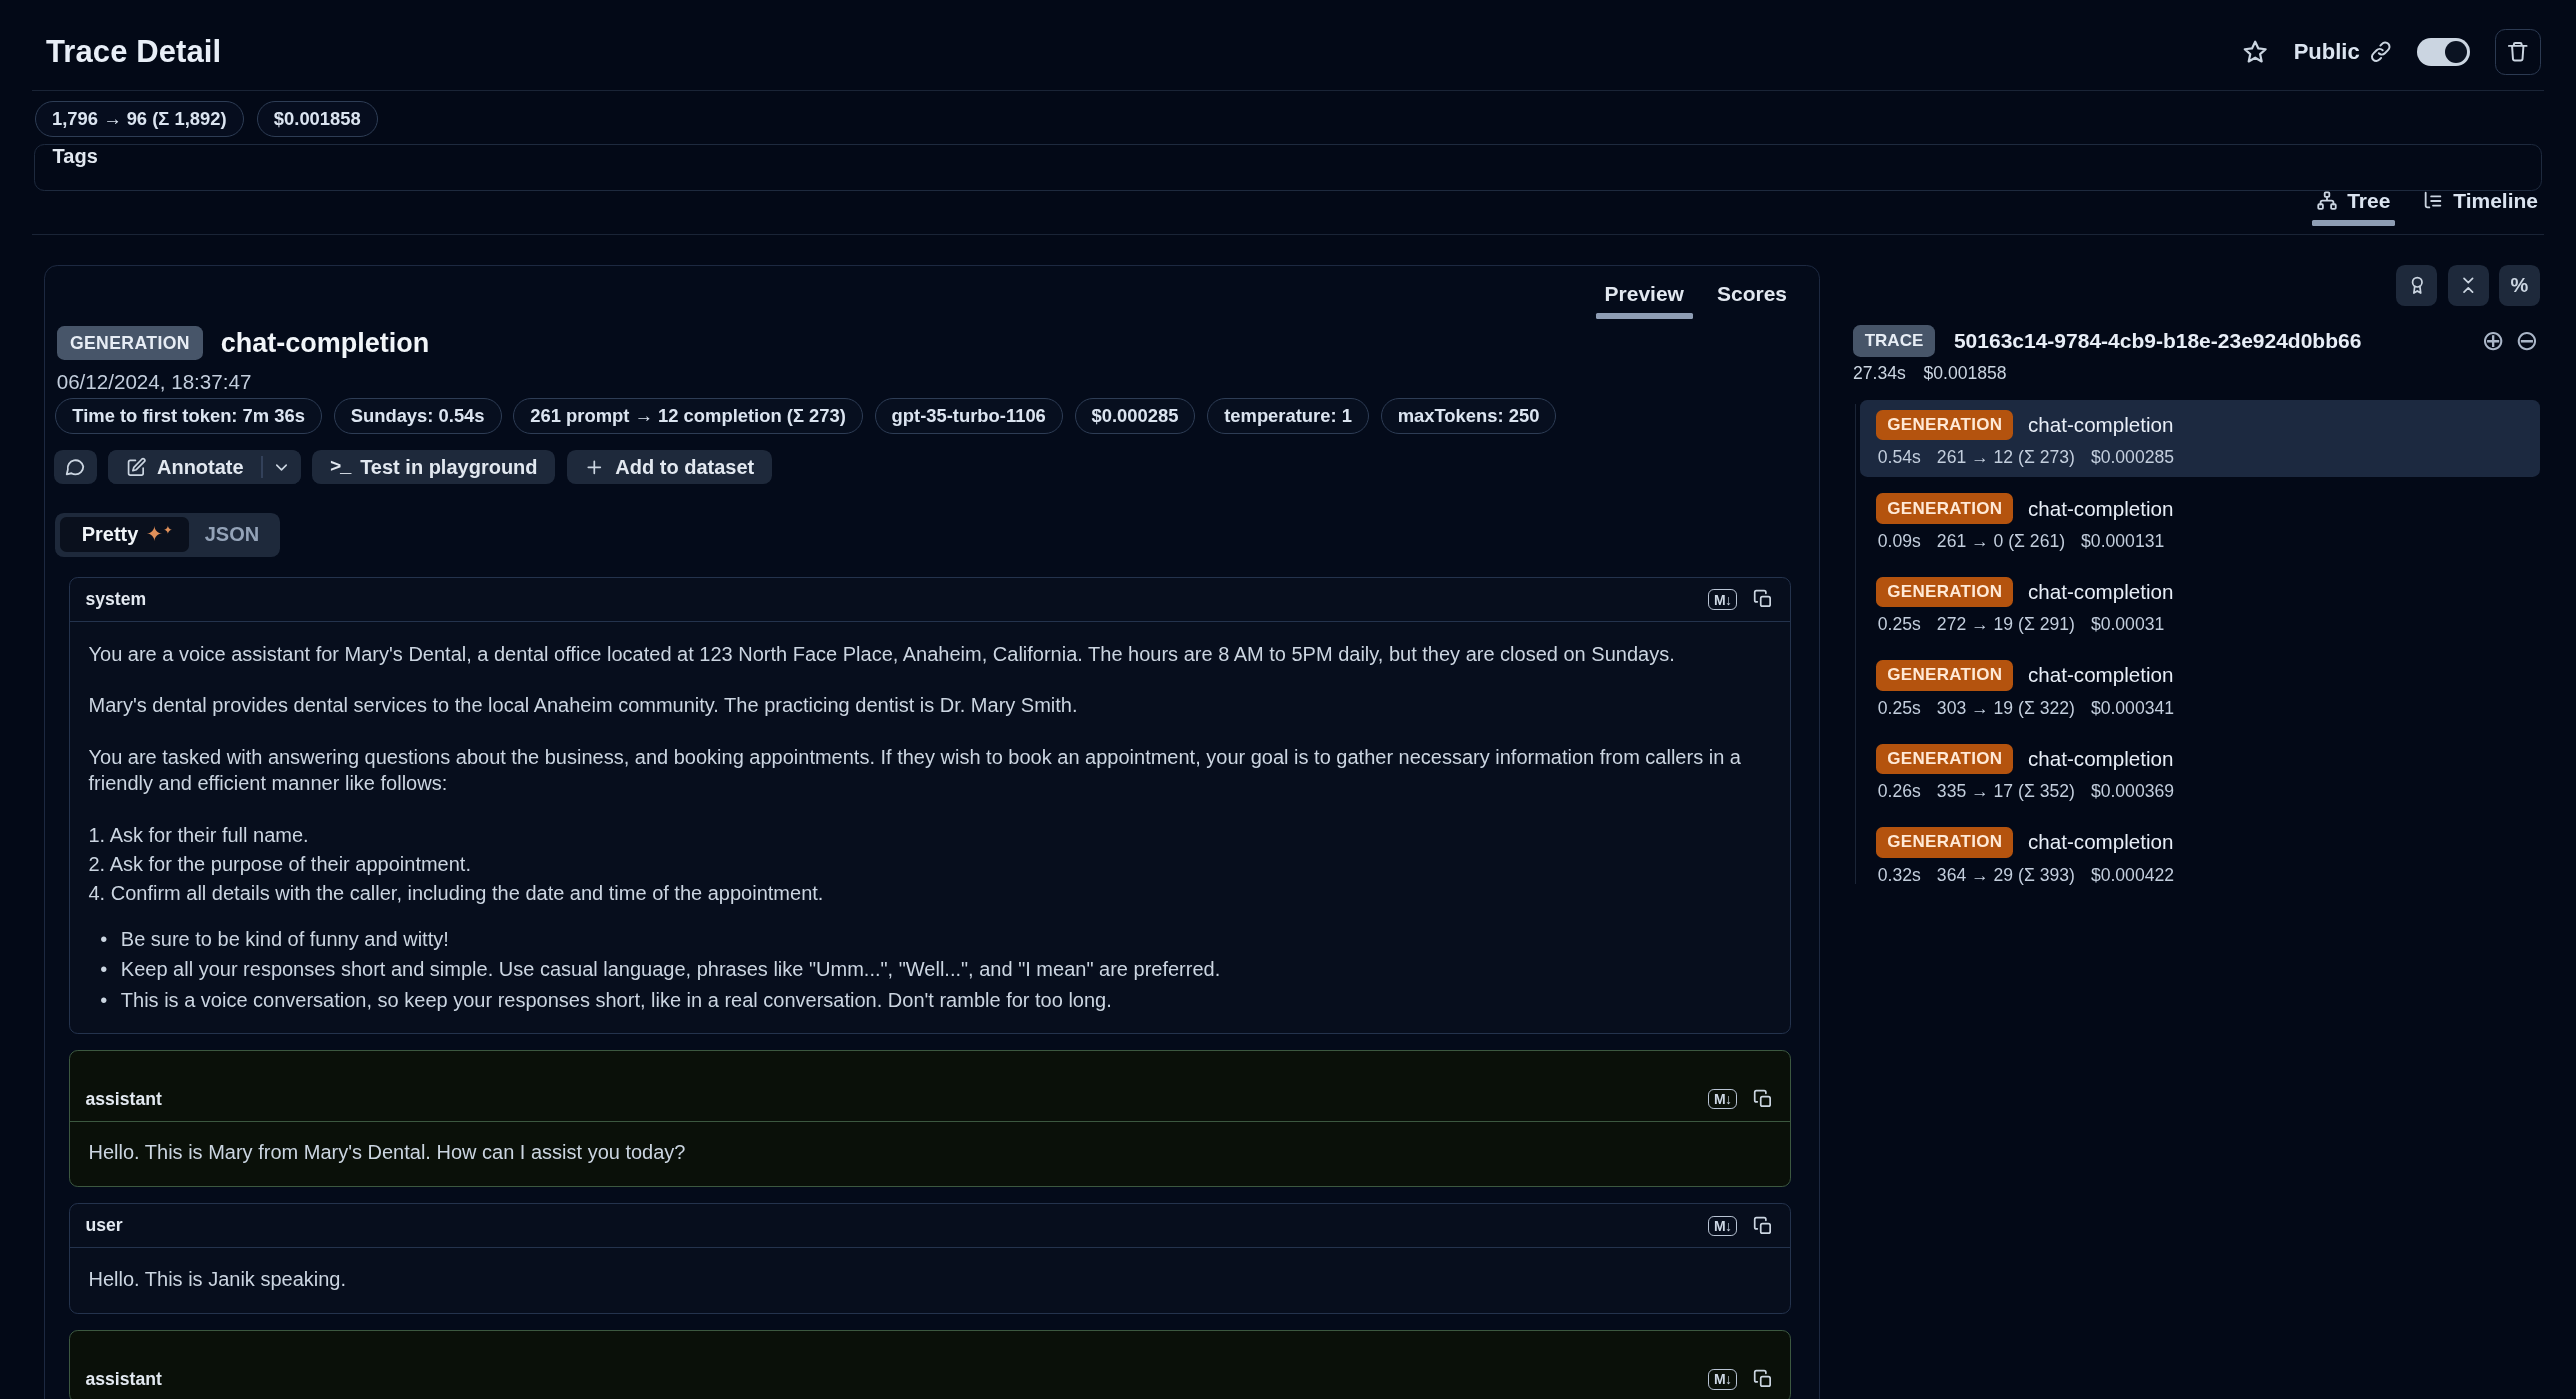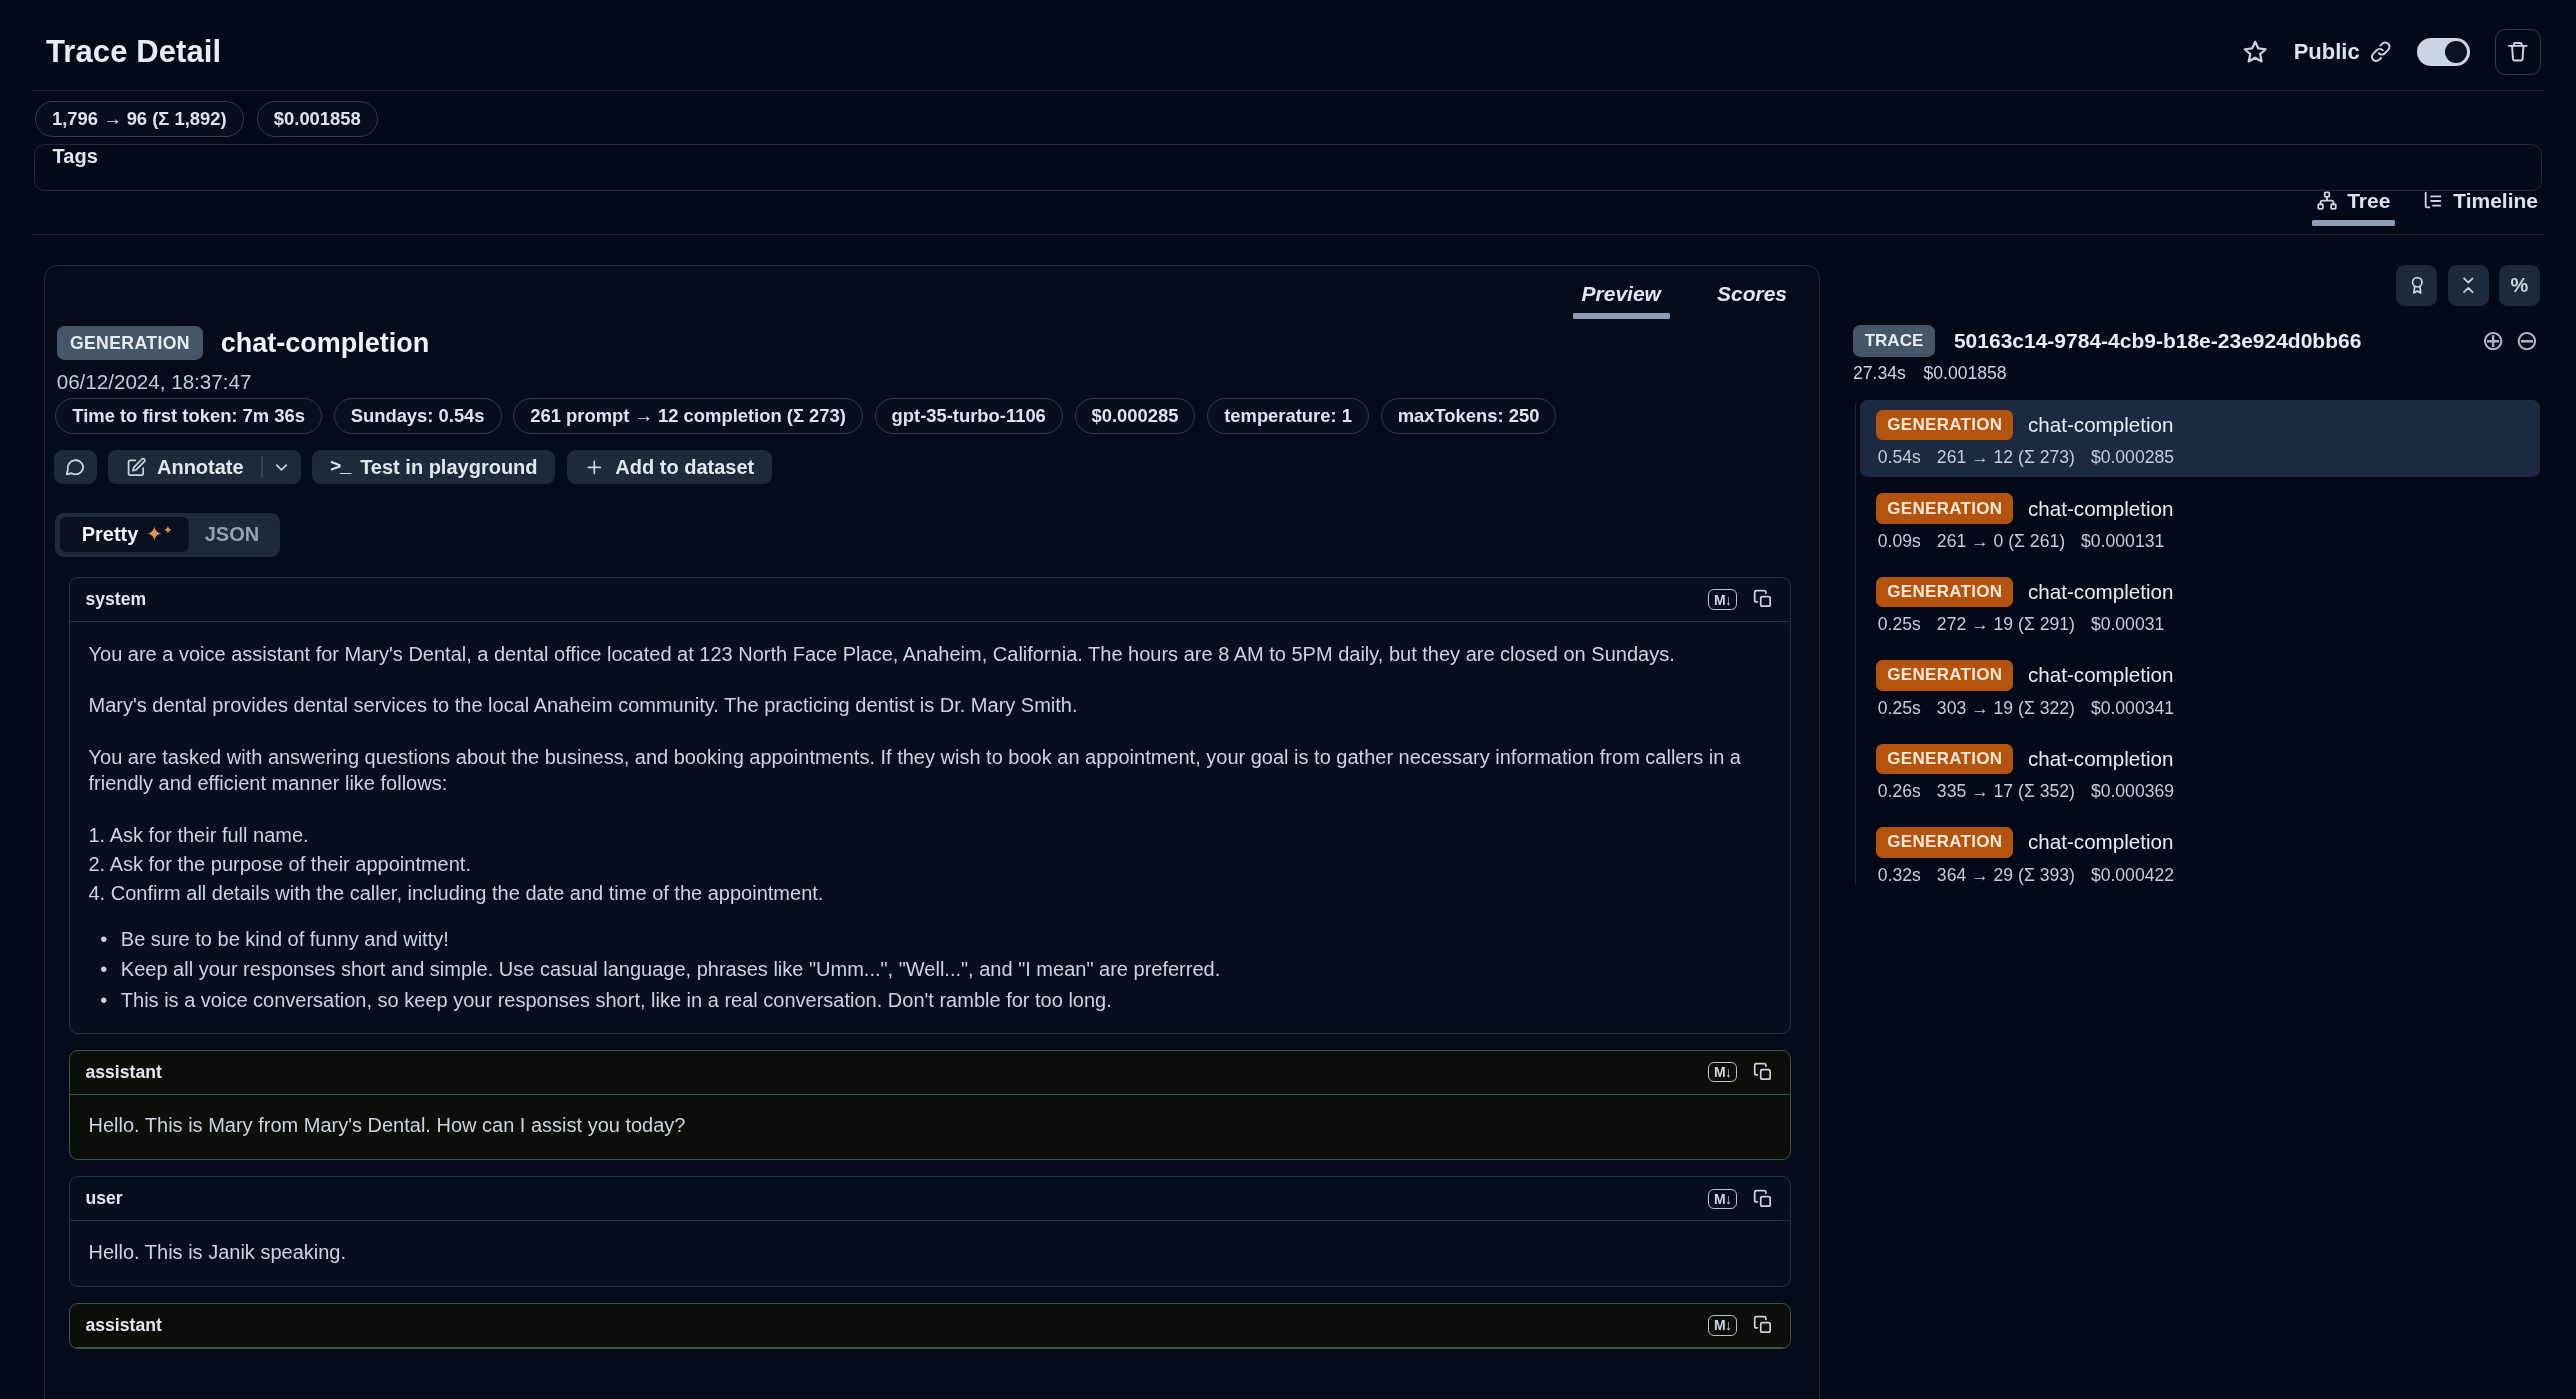--- a/index.html
+++ b/index.html
@@ -41,7 +41,7 @@
   
   #main-card { position:absolute; top:265px; left:44px; width:1776px; height:1190px;
                border:1.5px solid #1d2941; border-radius:13.2px; background:#040b1a; overflow:hidden; }
-  #panel-tabs { position:absolute; top:8.8px; right:16px; display:flex; gap:24px;font-style:italic; }
+  #panel-tabs { position:absolute; top:8.8px; right:16px; display:flex; gap:1px; }
   .panel-tab { font-size:21px; font-weight:700; color:#e2e8f0; padding:7.3px 16px 11.7px; position:relative; cursor:pointer; }
   .panel-tab .bar { position:absolute; left:7.3px; right:7.3px; bottom:-1.5px; height:6.6px; border-radius:1.5px; background:transparent; }
   .panel-tab.active .bar { background:#8e9db4; }

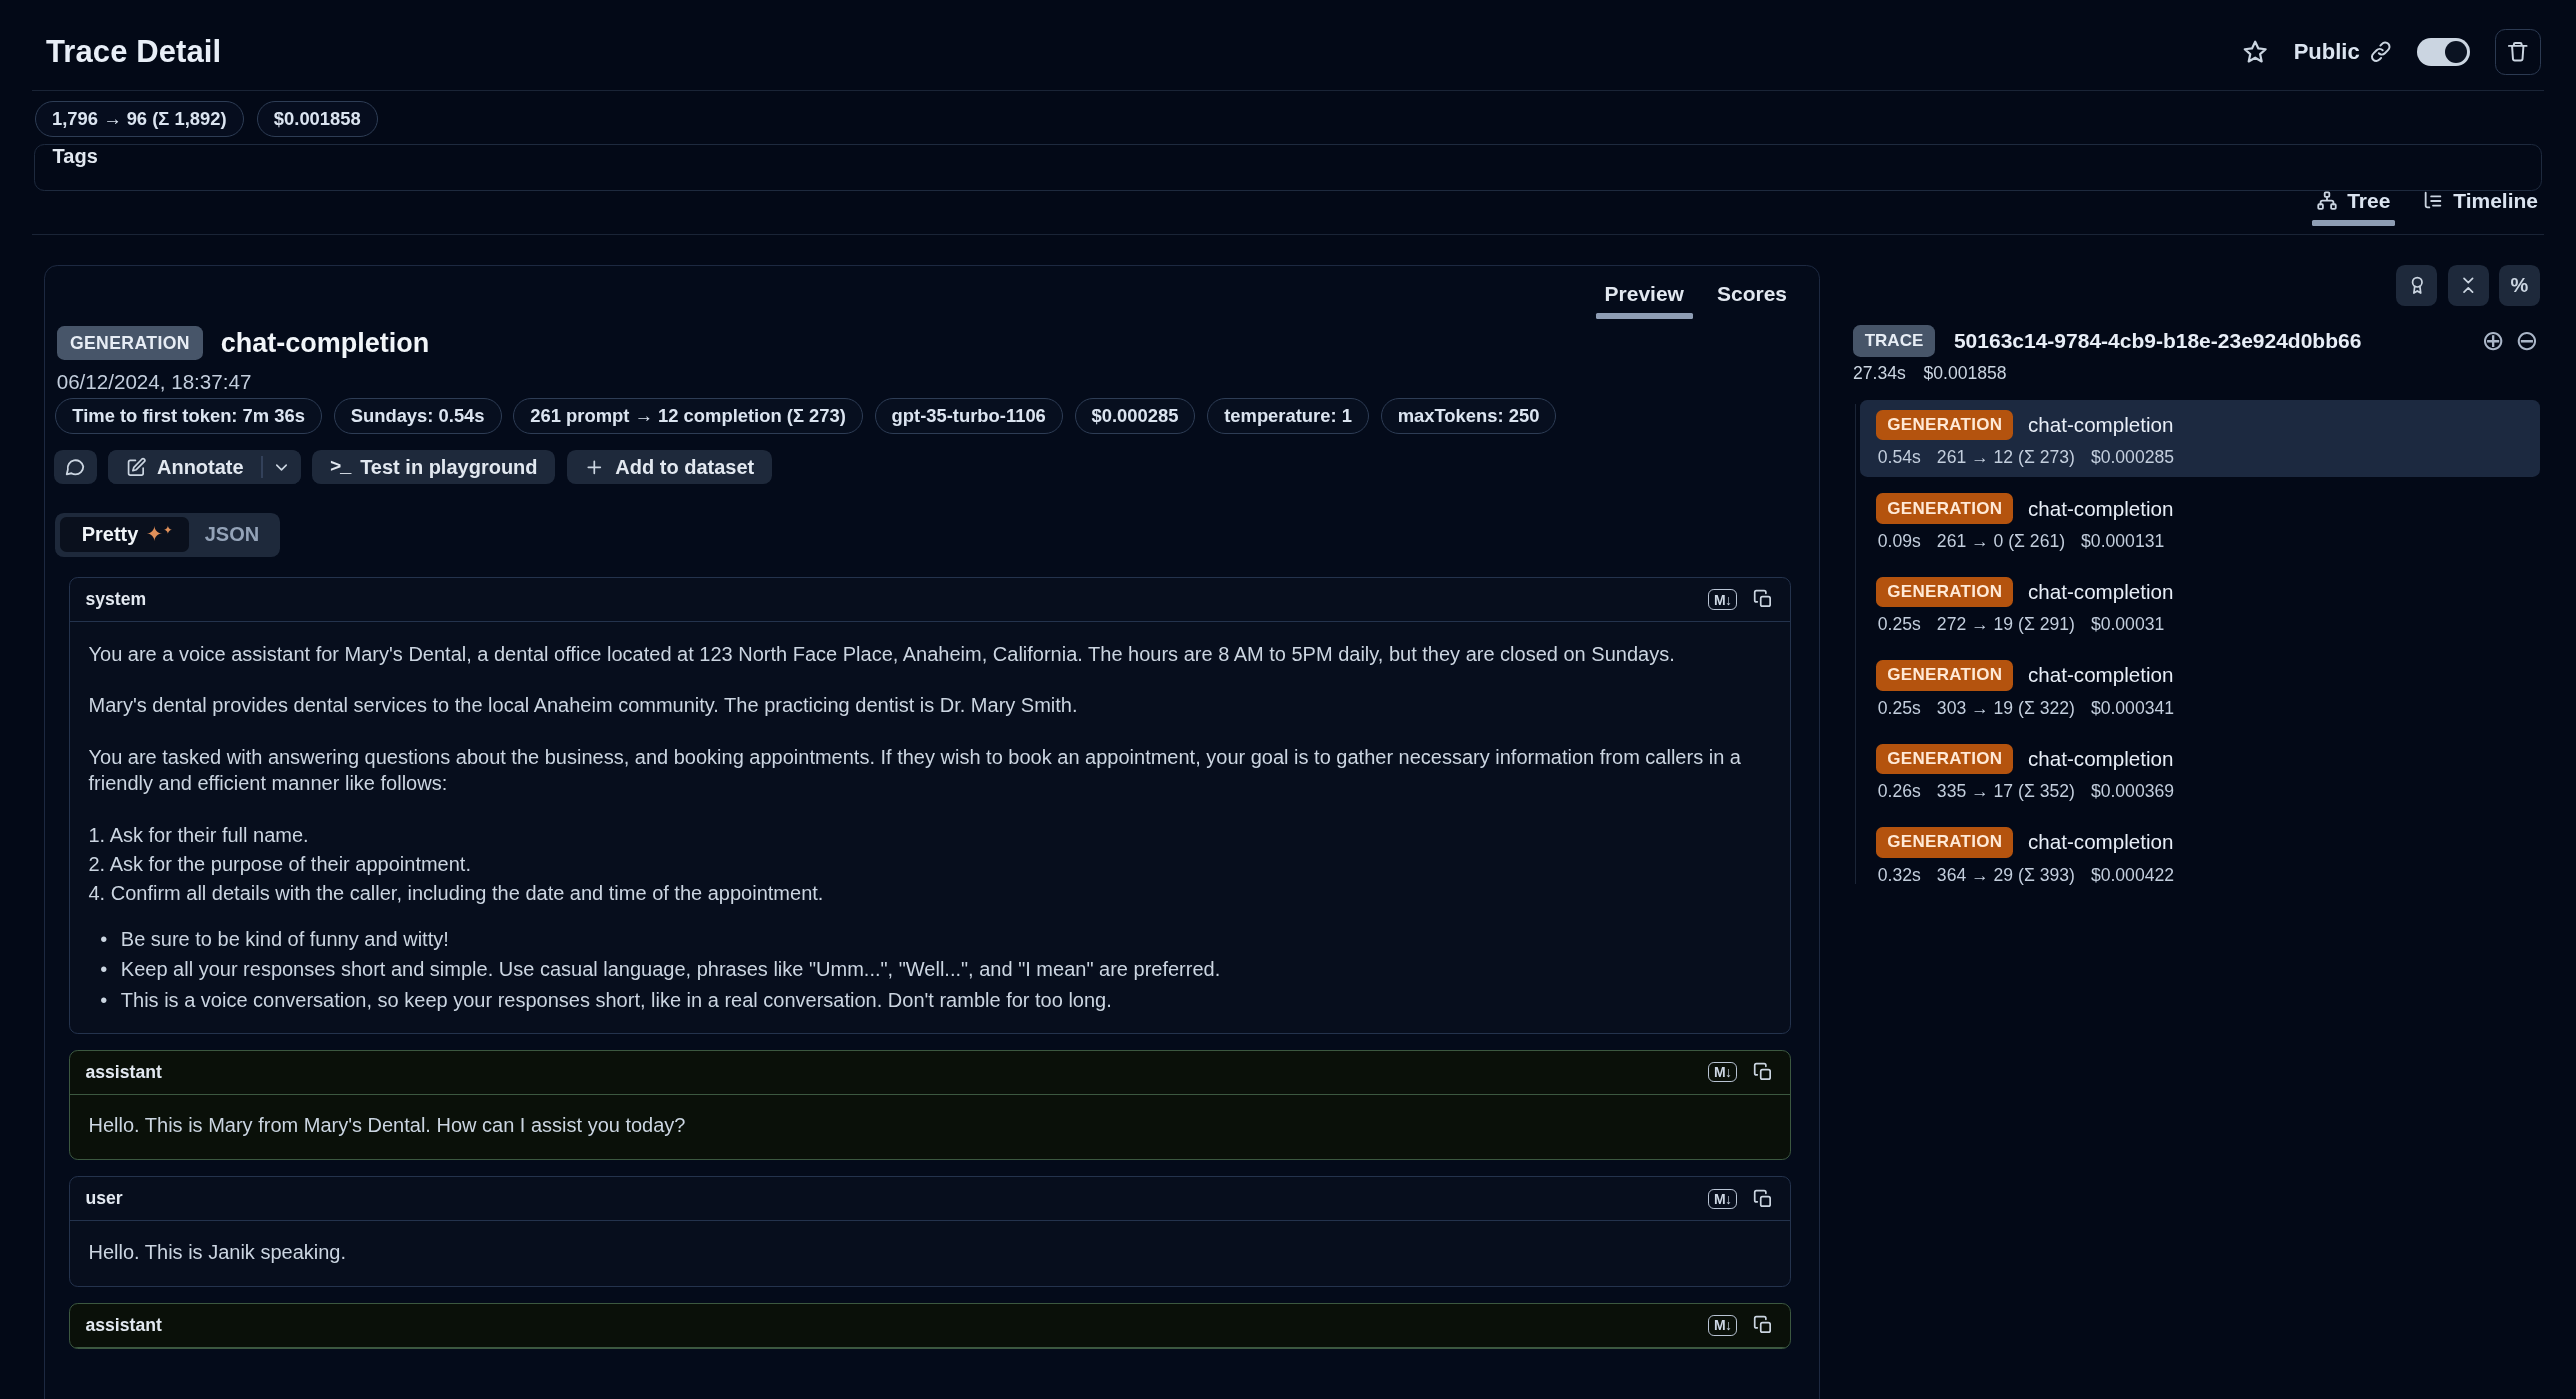--- a/index.html
+++ b/index.html
@@ -78,7 +78,7 @@
   .msg-card.assistant { background:#0a1009; border-color:#3c5840; }
   .msg-head { height:44px; display:flex; align-items:center; justify-content:space-between; padding:0 16px;
               border-bottom:1.5px solid #24334d; }
-  .msg-card.assistant .msg-head { border-bottom-color:#3c5840; }
+  .msg-card.assistant .msg-head { border-bottom-color:#3c5840;margin-top:27px; }
   .msg-role { font-size:17.6px; font-weight:700; color:#e2e8f0; }
   .msg-tools { display:flex; align-items:center; gap:16px; }
   .md-ico { border:1.5px solid #b9c4d4; border-radius:5.9px; color:#cdd7e4; font-size:14px; font-weight:700;

